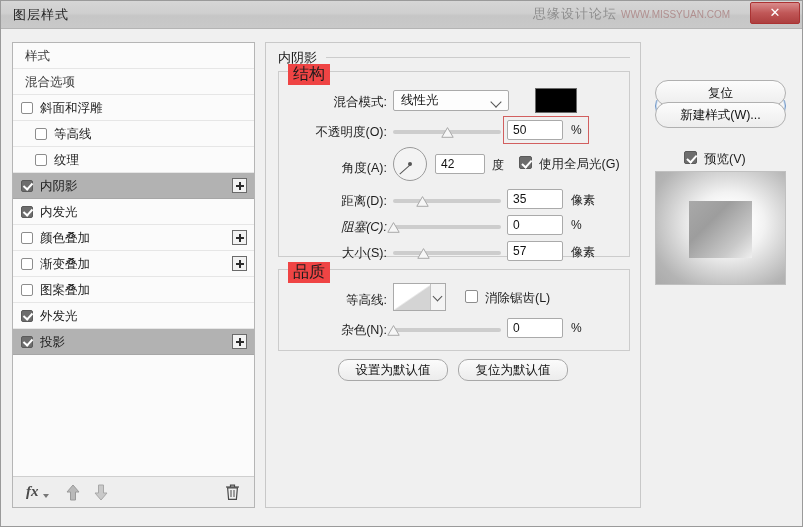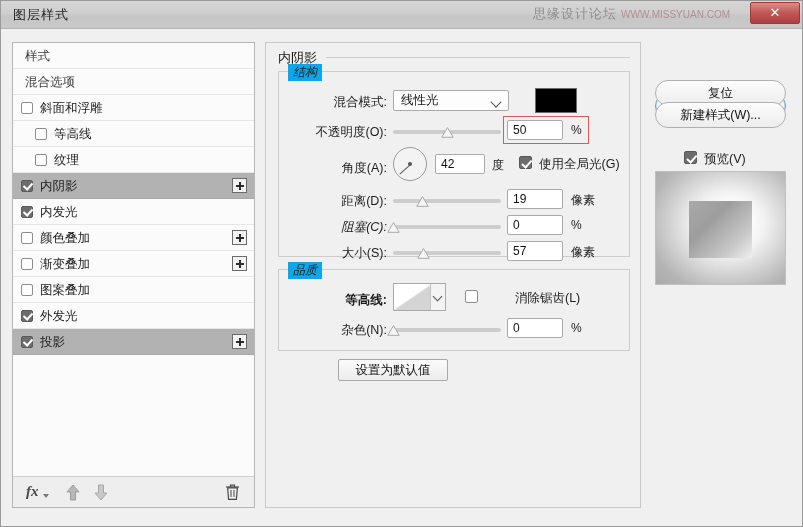--- a/index.html
+++ b/index.html
@@ -88,8 +88,8 @@
     position:absolute;border:1px solid #cccccc;box-sizing:border-box;
   }
   .group-label{
-    position:absolute;top:-8px;left:9px;background:#0ea5e9;padding:0 5px;
-    font-size:12px;color:#1c1c1c;font-style:italic;
+    position:absolute;top:-8px;left:9px;background:#ef4444;padding:0 5px;
+    font-size:16px;color:#1c1c1c;
   }
   .section-title{
     position:absolute;left:12px;top:6px;font-size:13px;color:#1c1c1c;

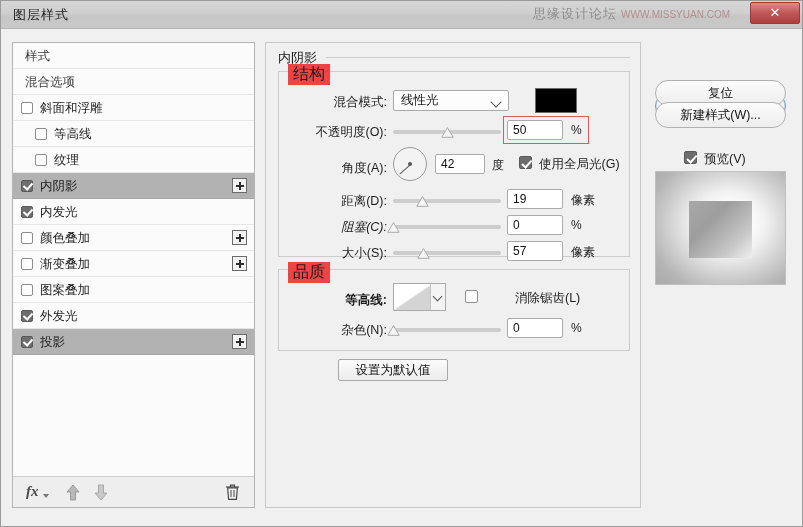--- a/index.html
+++ b/index.html
@@ -296,7 +296,7 @@
             </svg>
         </div>
       </div>
-      <div class="num-input" style="left:228px;top:117px;width:56px;">19</div>
+      <div class="num-input" style="left:228px;top:117px;width:56px;">35</div>
       <div class="unit" style="left:292px;top:120px;">像素</div>
 
       <div class="row-label" style="left:22px;top:147px;width:86px;font-style:italic;">阻塞(C):</div>

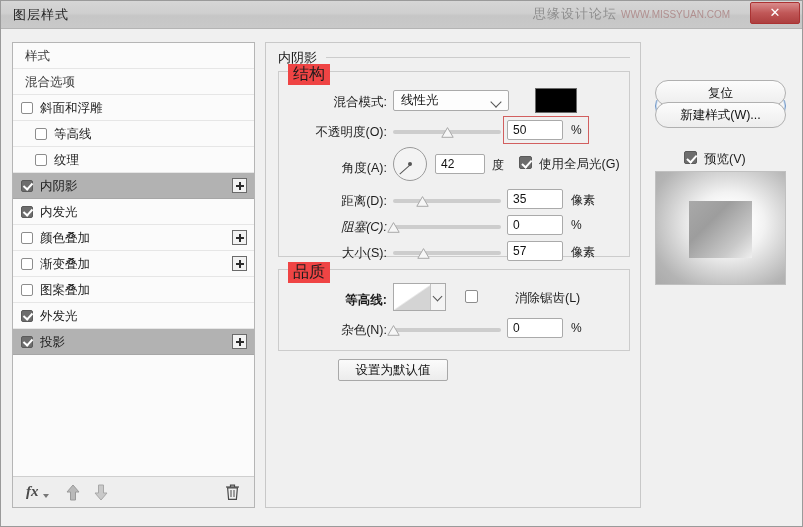--- a/index.html
+++ b/index.html
@@ -327,7 +327,7 @@
     <div class="group" style="left:12px;top:226px;width:352px;height:82px;">
       <div class="group-label">品质</div>
 
-      <div class="row-label" style="left:22px;top:22px;width:86px;font-weight:bold;">等高线:</div>
+      <div class="row-label" style="left:22px;top:22px;width:86px;">等高线:</div>
       <div class="contour-widget" style="left:114px;top:13px;">
         <div class="contour-img"></div>
         <div class="contour-drop">

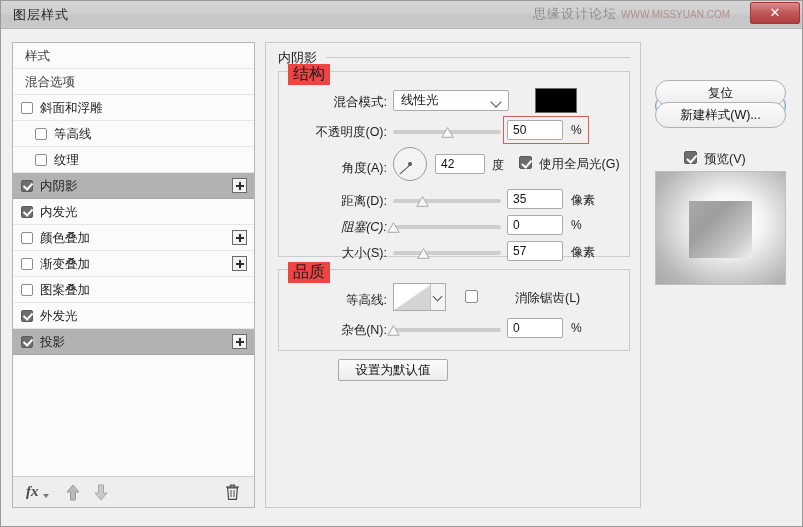--- a/index.html
+++ b/index.html
@@ -335,7 +335,7 @@
         </div>
       </div>
       <div class="cbx" style="left:186px;top:20px;"></div>
-      <div class="cbx-label" style="left:206px;top:20px;margin-left:30px;">消除锯齿(L)</div>
+      <div class="cbx-label" style="left:206px;top:20px;">消除锯齿(L)</div>
 
       <div class="row-label" style="left:22px;top:52px;width:86px;">杂色(N):</div>
       <div class="slider" style="left:114px;top:53px;width:108px;">

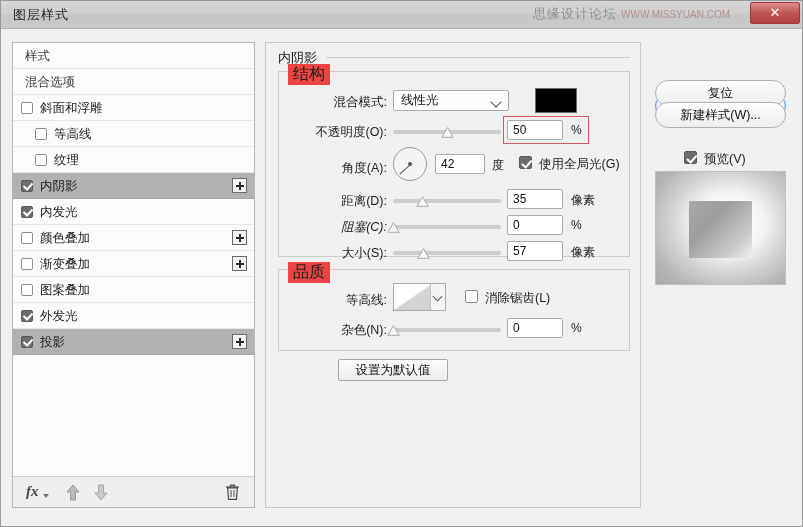--- a/index.html
+++ b/index.html
@@ -173,7 +173,7 @@
     border:1px solid #a8a8a8;box-sizing:border-box;text-align:center;
     font-size:12.5px;color:#111;border-radius:2px;
   }
-  .btn.flat{border-radius:2px;}
+  .btn.flat{border-radius:10px;}
   
   .rbtn{
     position:absolute;left:654px;width:131px;height:26px;line-height:24px;

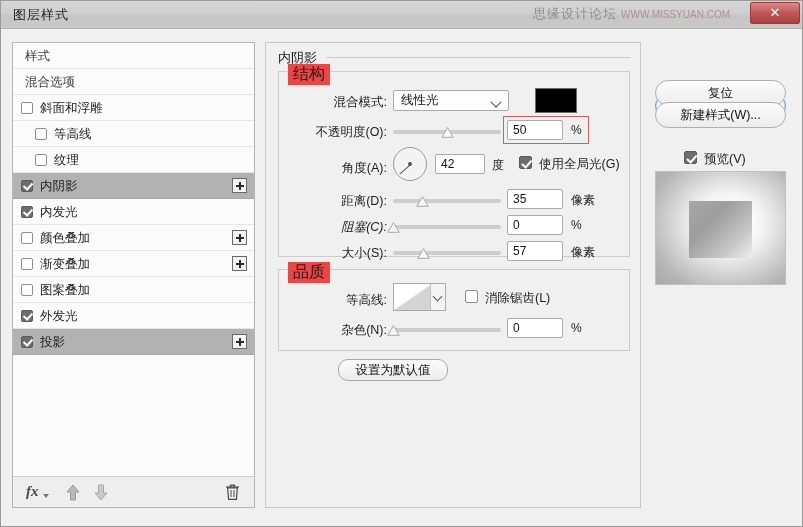--- a/index.html
+++ b/index.html
@@ -351,6 +351,7 @@
     </div>
 
     <div class="btn flat" style="left:72px;top:316px;width:110px;height:22px;line-height:20px;">设置为默认值</div>
+    <div class="btn flat" style="left:192px;top:316px;width:110px;height:22px;line-height:20px;">复位为默认值</div>
 
   </div>
 

